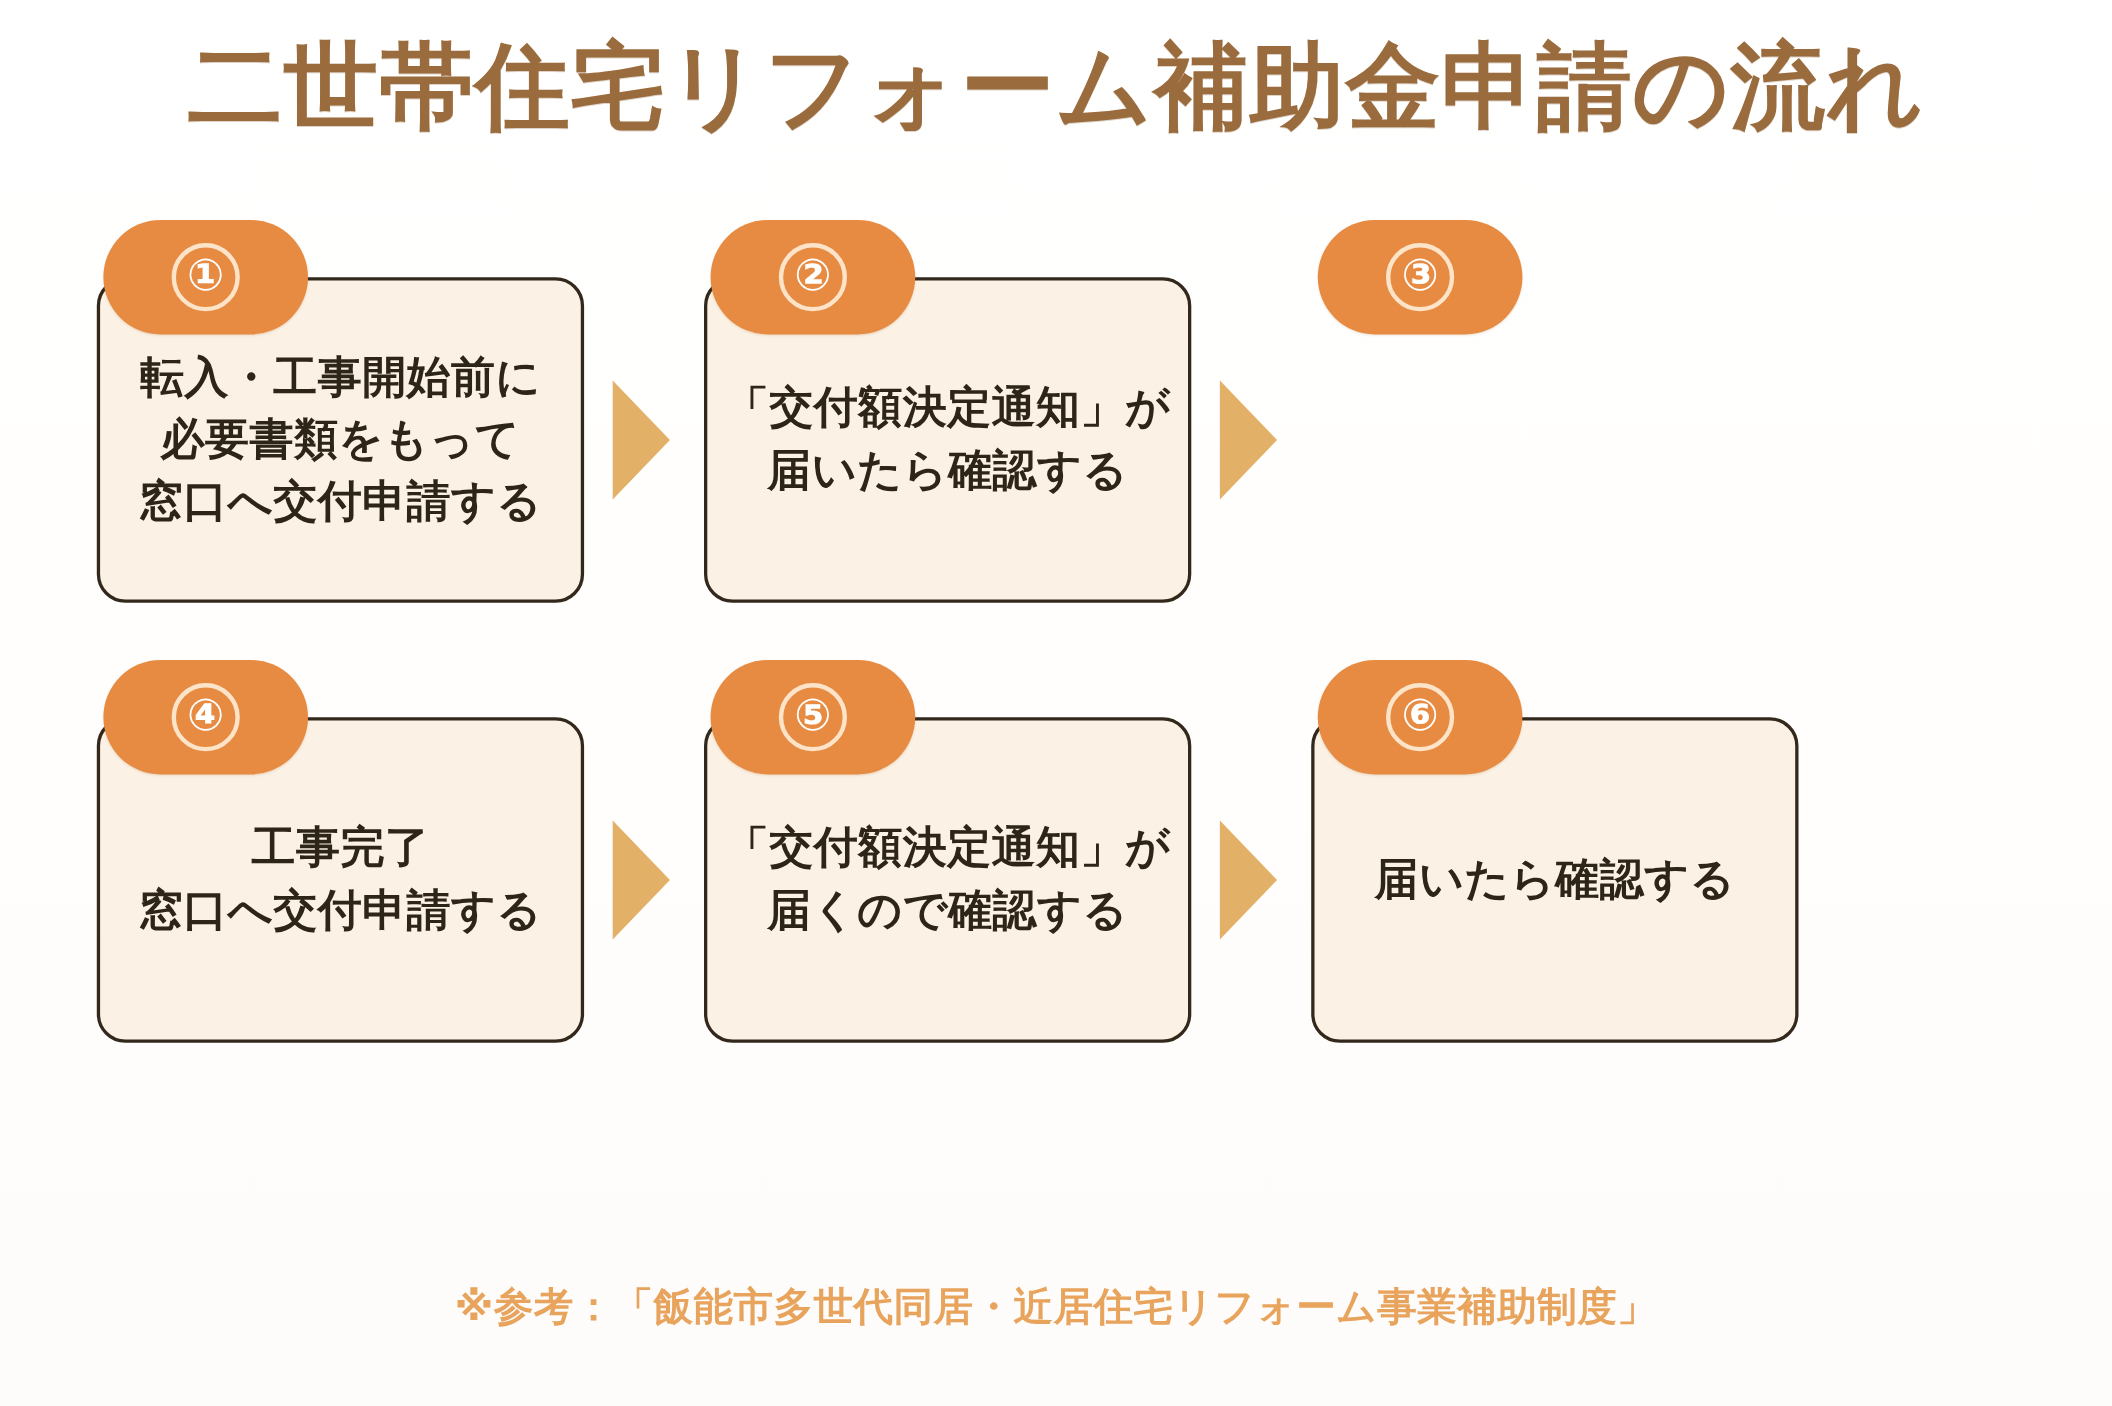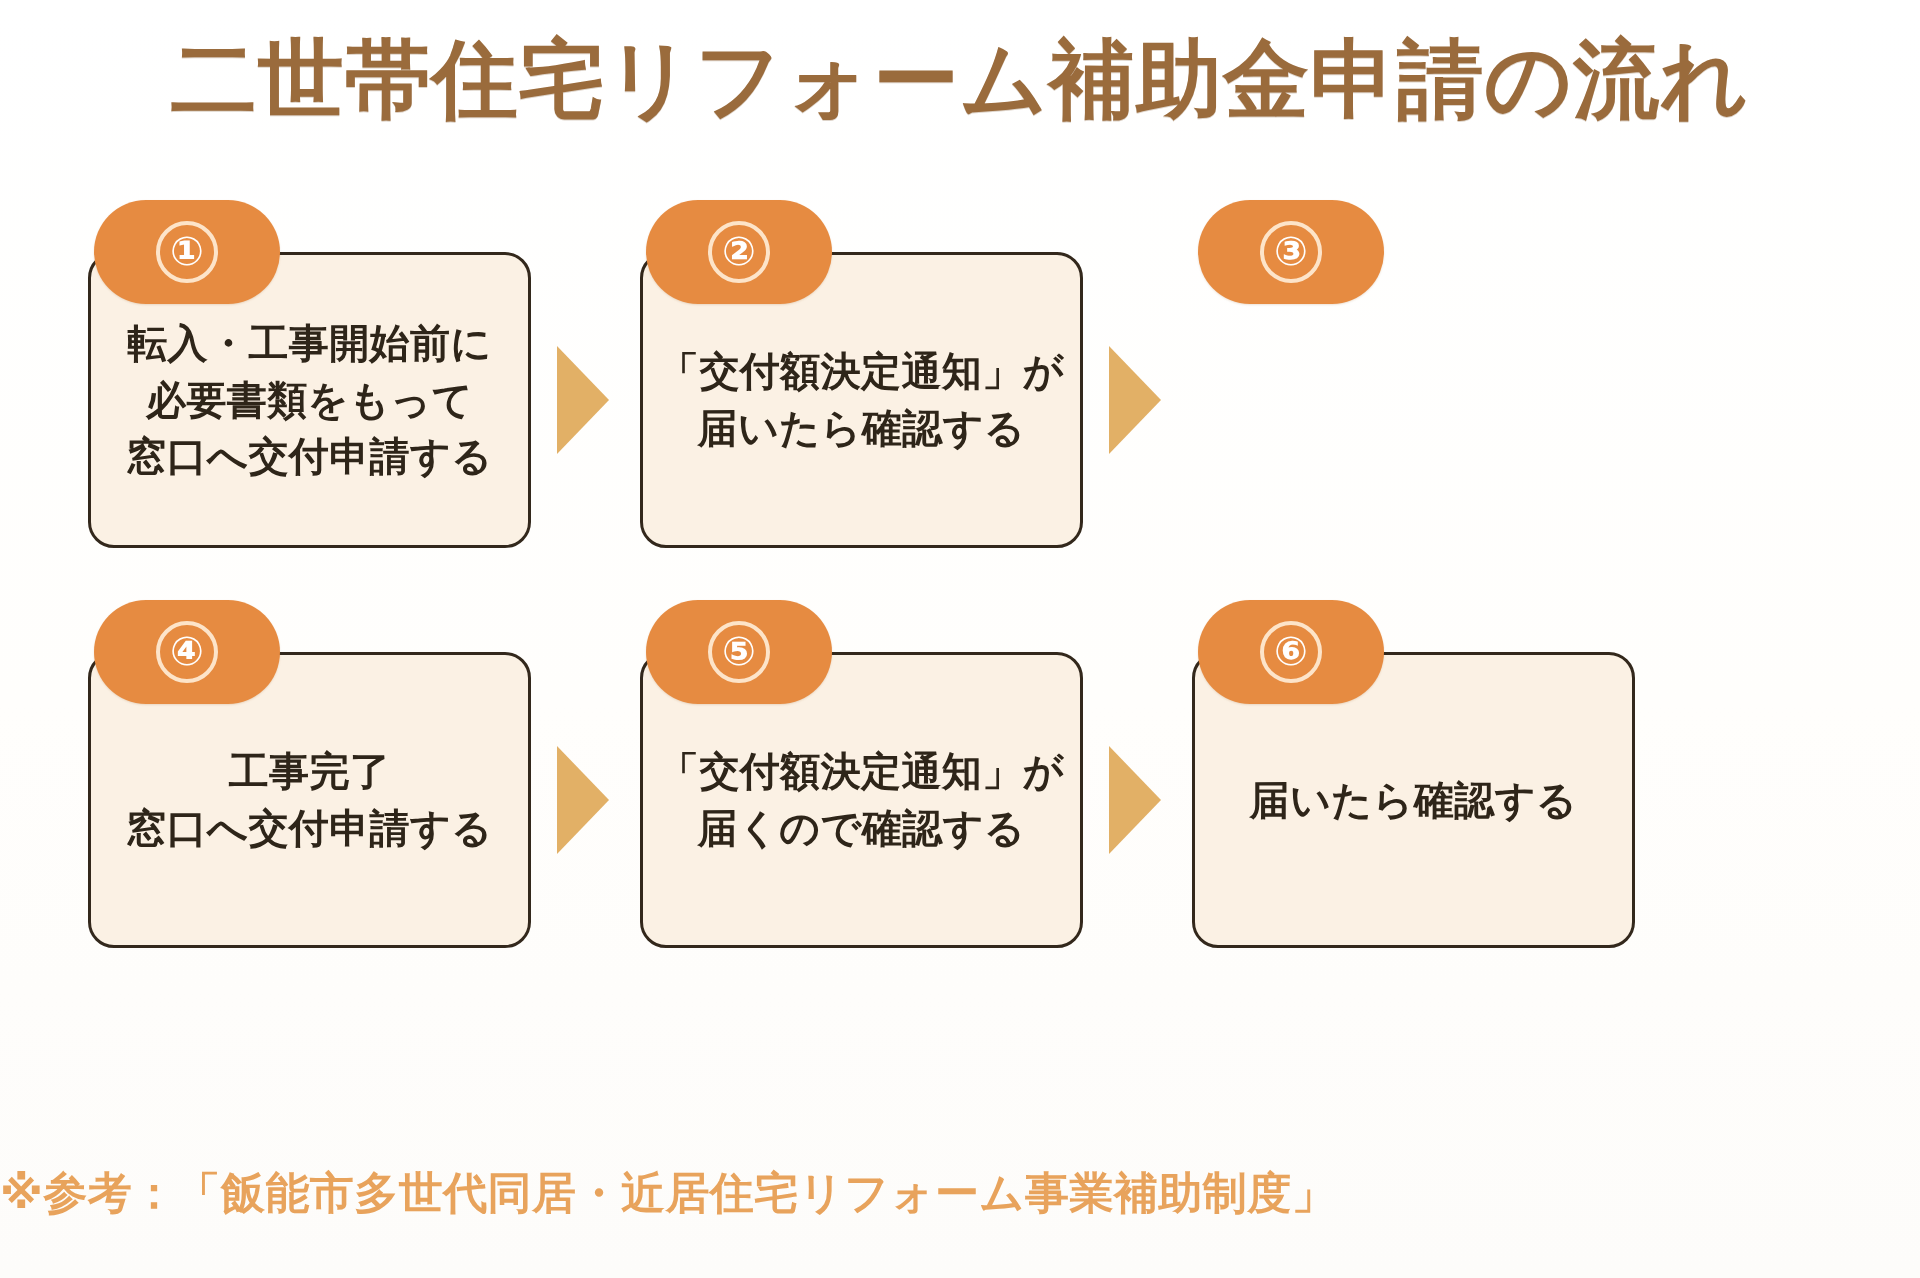--- a/index.html
+++ b/index.html
@@ -140,7 +140,8 @@
     left: 0;
     top: 1164px;
     width: 1920px;
-    font-size: 44px;
+    text-align: center;
+    font-size: 36px;
     font-weight: 700;
     color: #e8a35c;
     letter-spacing: 0.01em;

